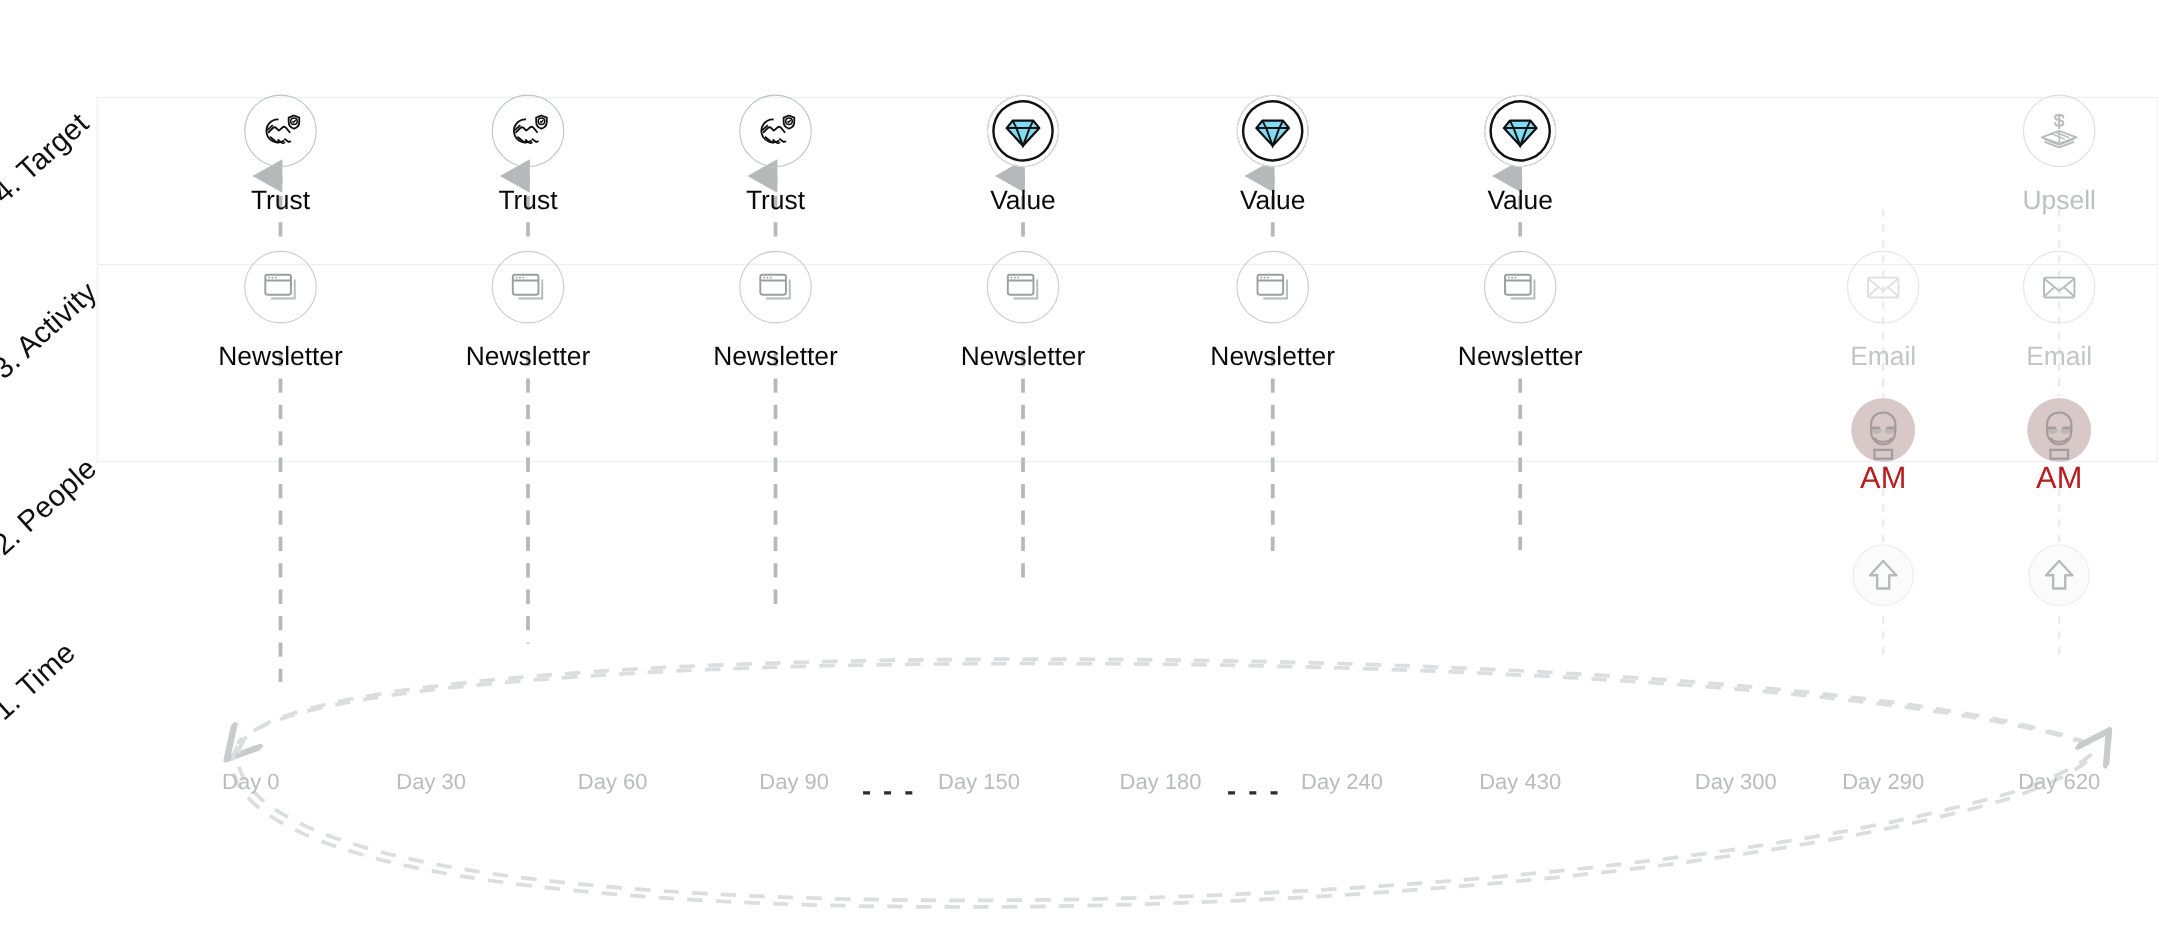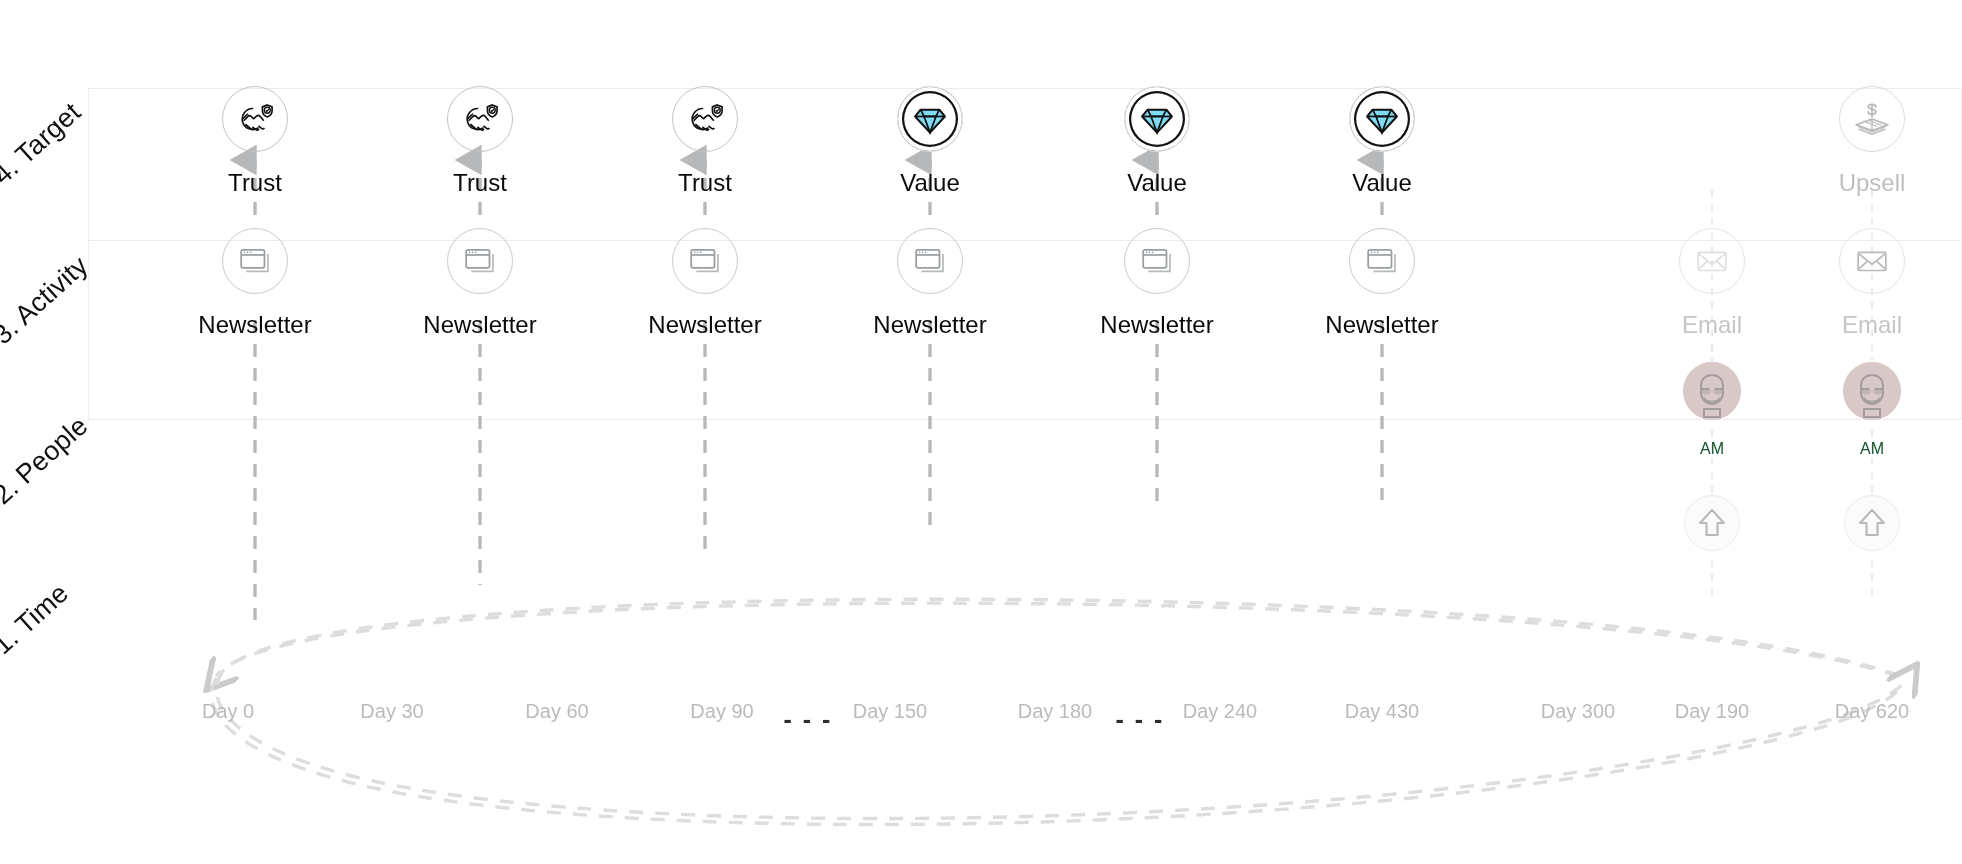--- a/index.html
+++ b/index.html
@@ -80,7 +80,7 @@
     background:#d8c8c7;border-radius:50%;
     overflow:hidden;
   }
-  .node.people .caption{color:#14532d;font-size:16px;margin-top:16px;}
+  .node.people .caption{color:#b91c1c;font-size:28px;margin-top:2px;}
 
   
   .node.timearrow{top:495px;}

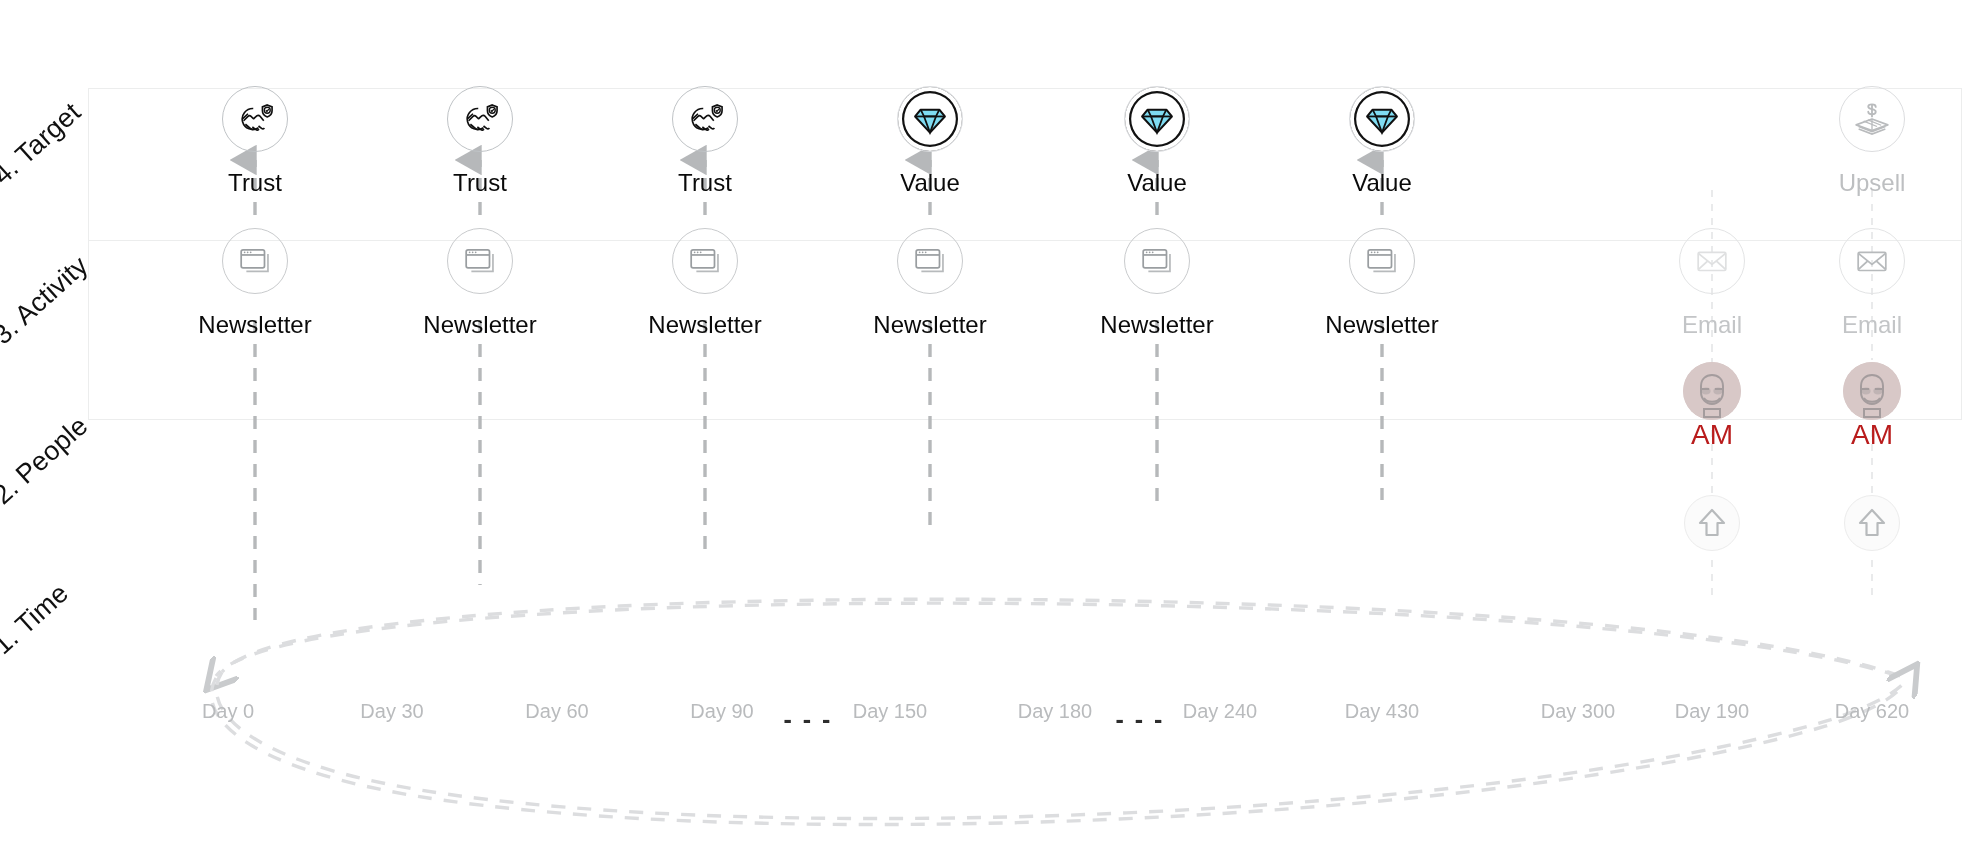--- a/index.html
+++ b/index.html
@@ -430,7 +430,7 @@
   <div class="day-label" style="left:1220px">Day 240</div>
   <div class="day-label" style="left:1382px">Day 430</div>
   <div class="day-label" style="left:1578px">Day 300</div>
-  <div class="day-label" style="left:1712px">Day 190</div>
+  <div class="day-label" style="left:1712px">Day 290</div>
   <div class="day-label" style="left:1872px">Day 620</div>
 
 </div>

